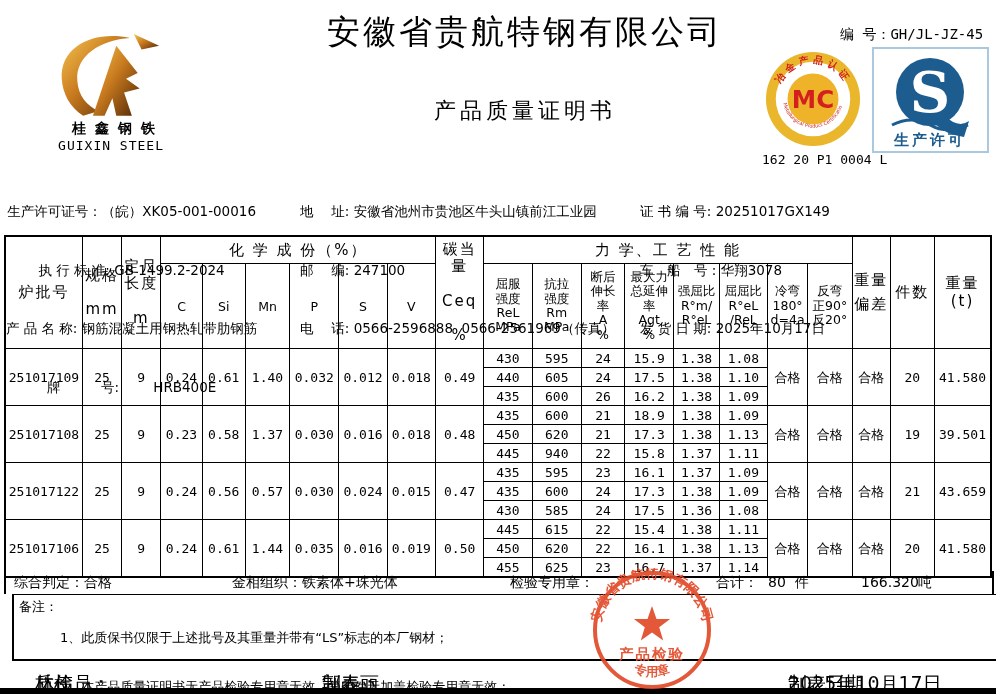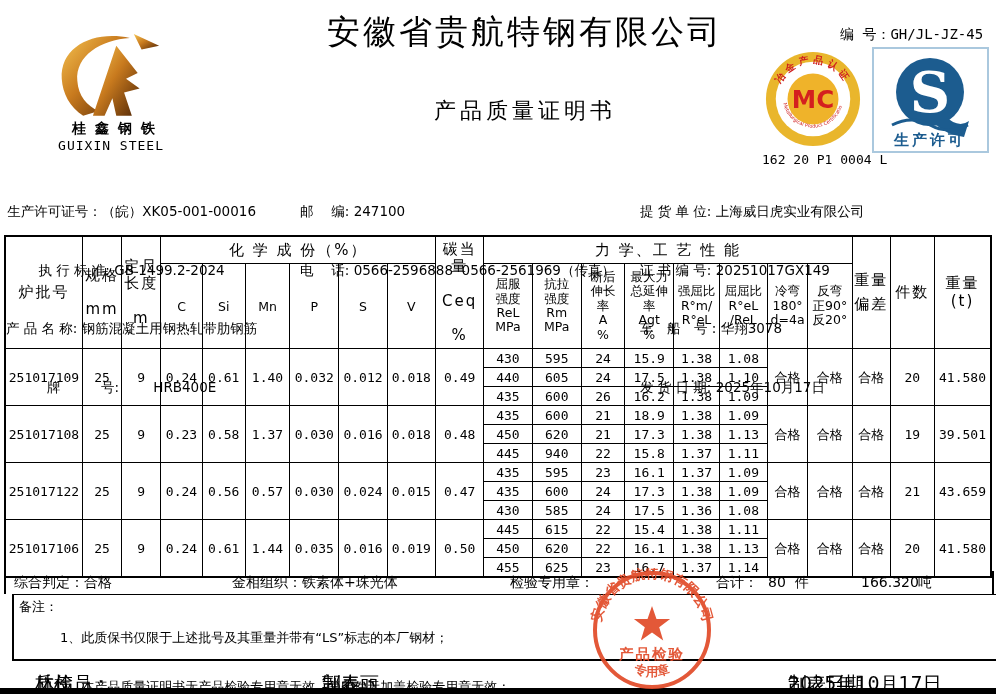--- a/index.html
+++ b/index.html
@@ -112,6 +112,7 @@
     <div><span>牌　　　号: </span><span class="ival indent">HRB400E</span></div>
   </div>
   <div class="icol icol2">
+    <div><span>地　 址: </span><span class="ival">安徽省池州市贵池区牛头山镇前江工业园</span></div>
     <div><span>邮　 编: </span><span class="ival">247100</span></div>
     <div><span>电　 话: </span><span class="ival">0566-2596888  0566-2561969（传真）</span></div>
   </div>

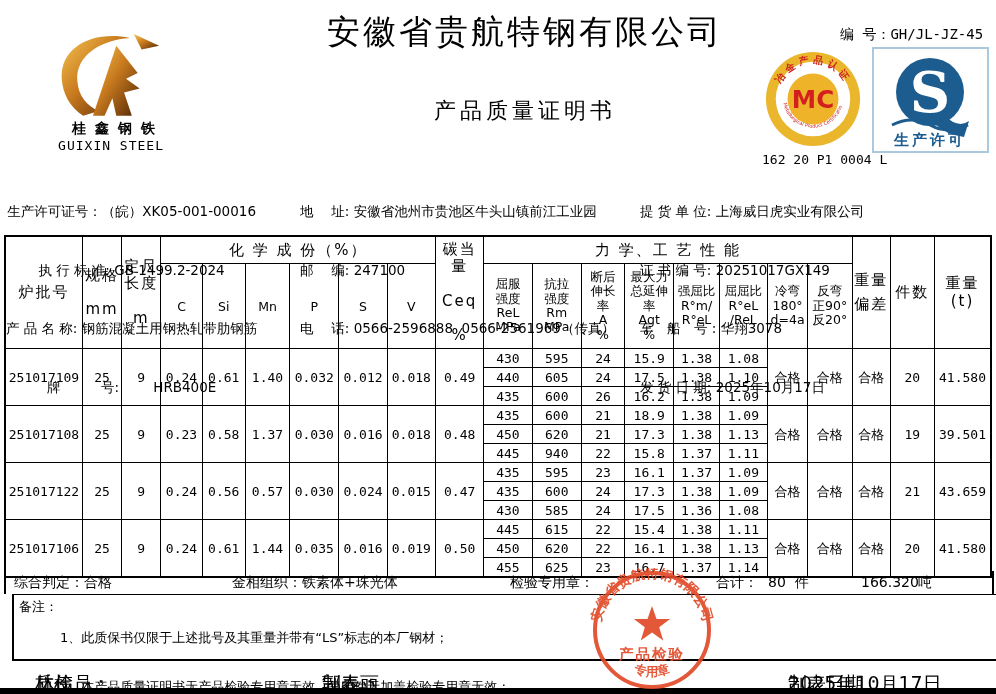--- a/index.html
+++ b/index.html
@@ -117,7 +117,6 @@
     <div><span>电　 话: </span><span class="ival">0566-2596888  0566-2561969（传真）</span></div>
   </div>
   <div class="icol icol3">
-    <div><span>提 货 单 位: </span><span class="ival">上海威日虎实业有限公司</span></div>
     <div><span>证 书 编 号: </span><span class="ival">20251017GX149</span></div>
     <div><span>车　船　号 : </span><span class="ival">华翔3078</span></div>
     <div><span>发 货 日 期: </span><span class="ival">2025年10月17日</span></div>

